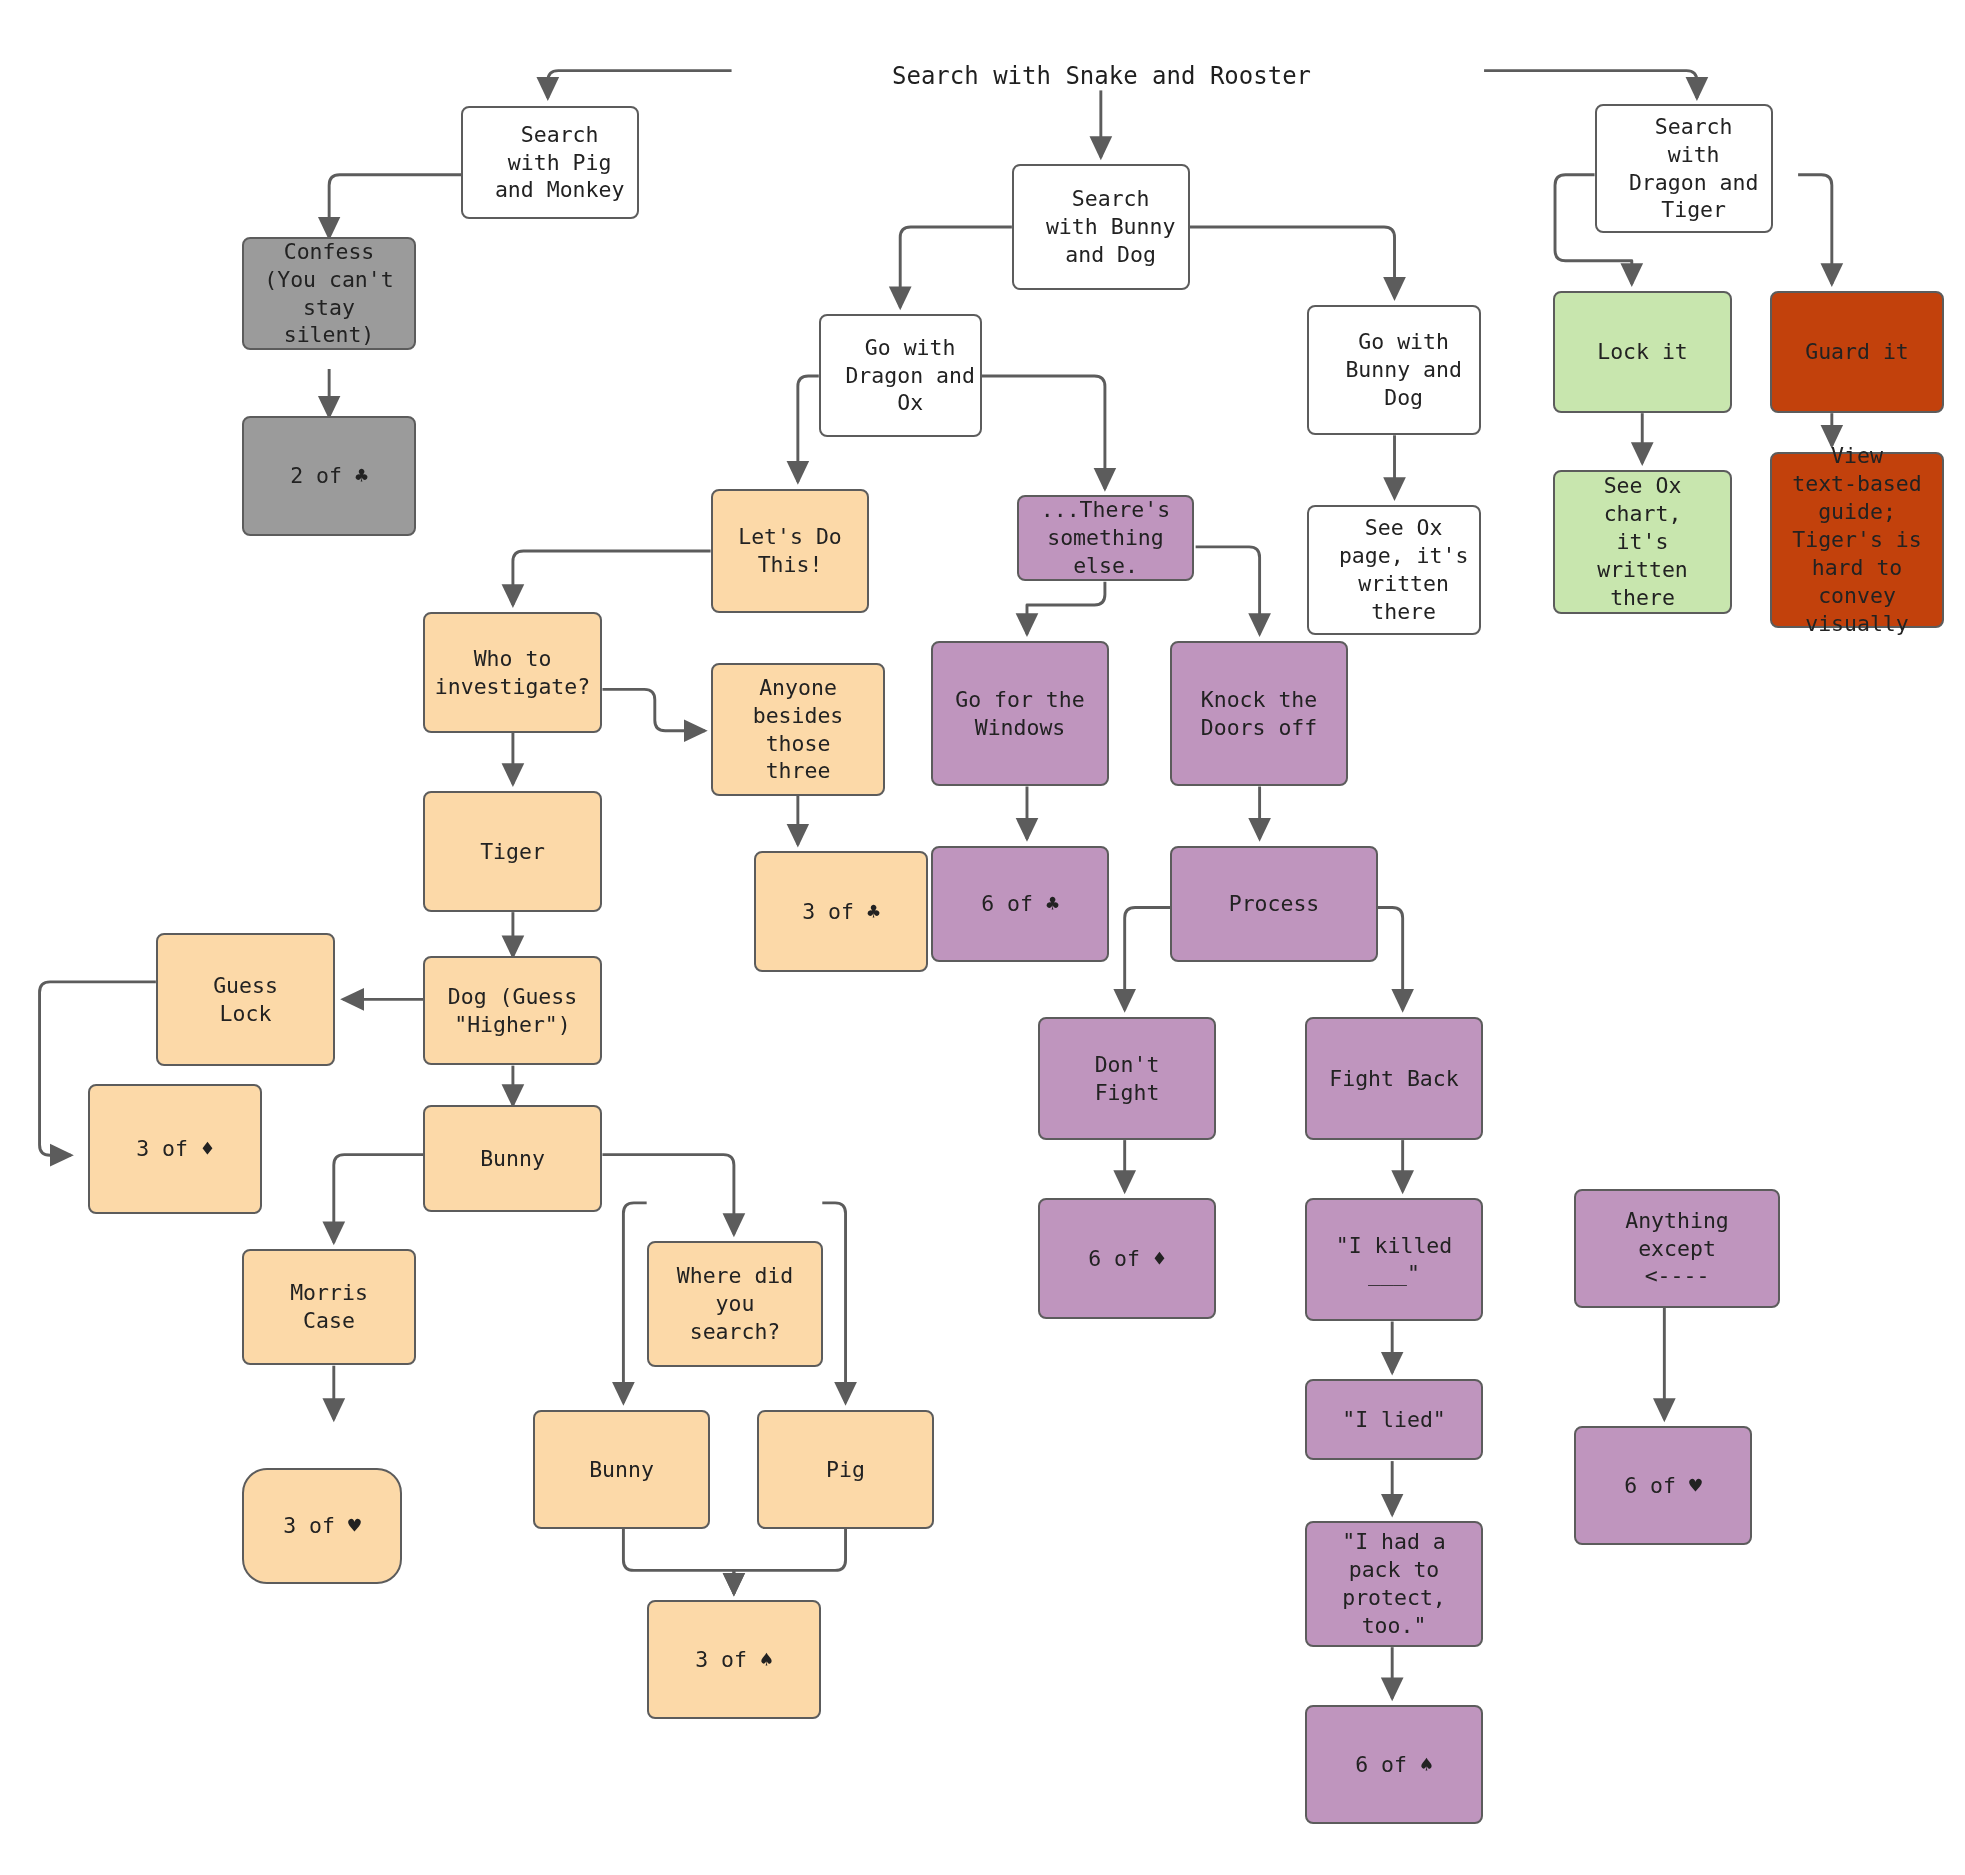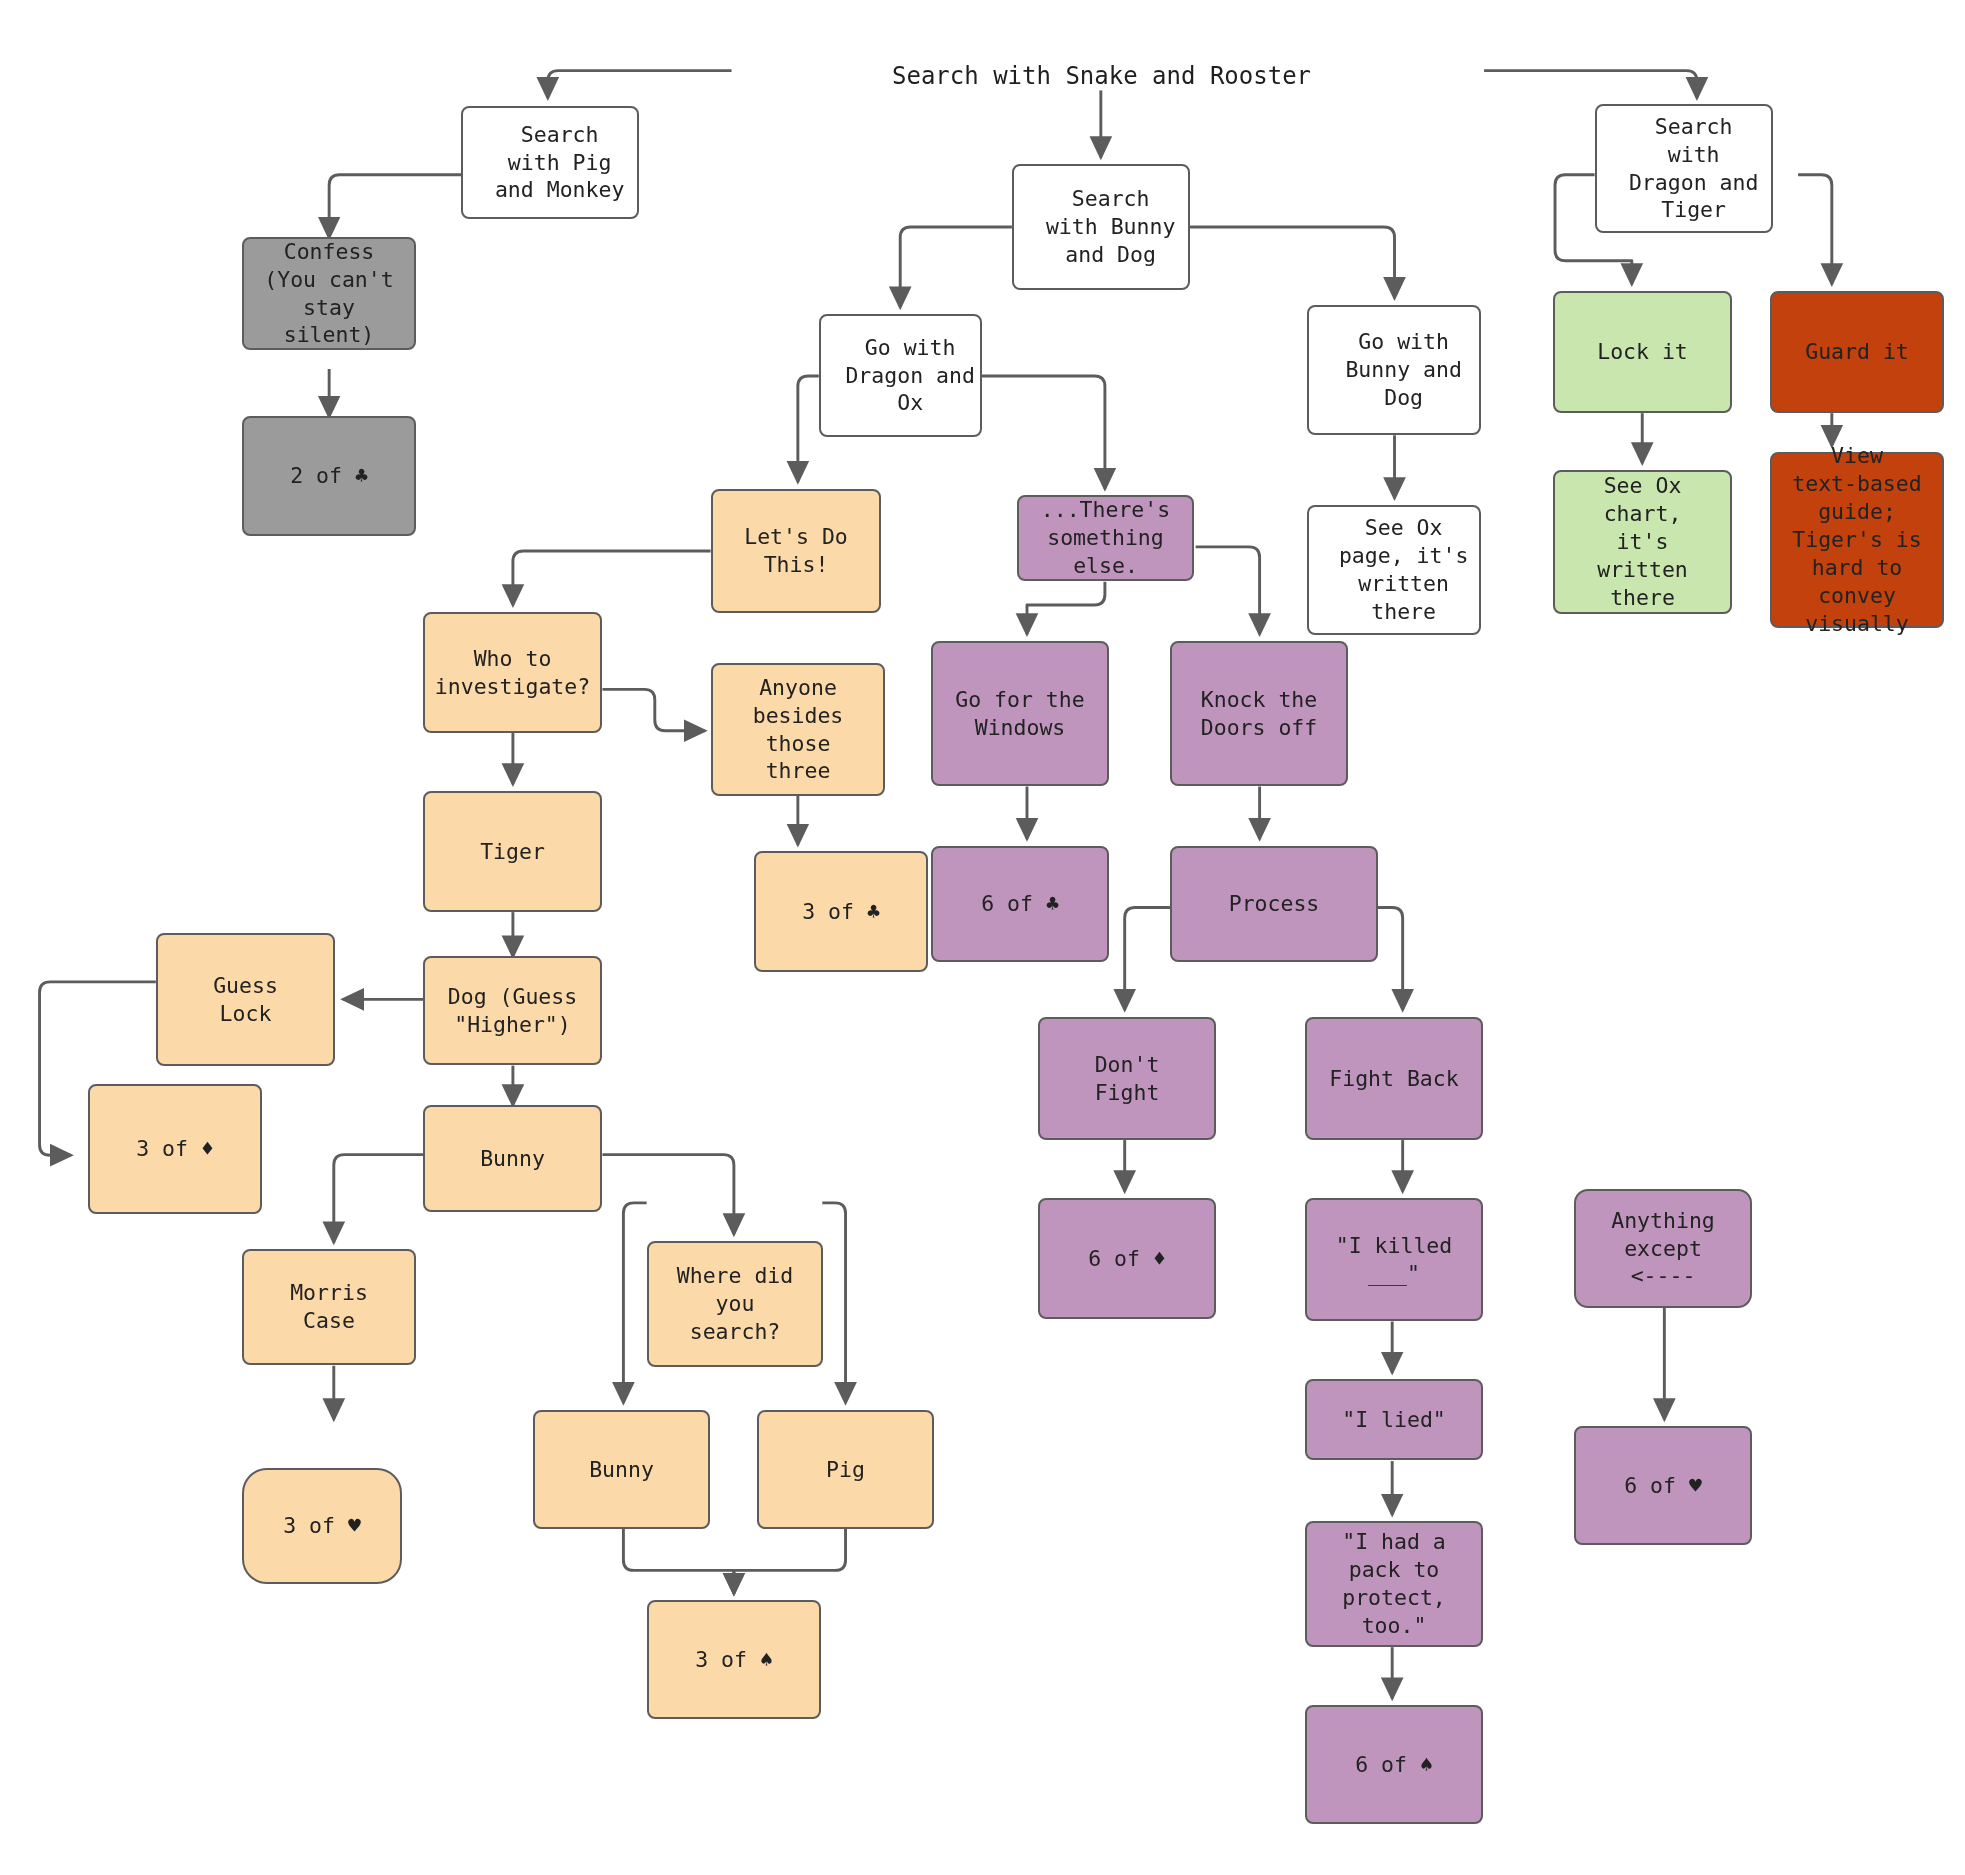--- a/index.html
+++ b/index.html
@@ -160,7 +160,7 @@
 written
 there</div>
 
-  <div class="node fill-peach" style="left:711px;top:489px;width:170px;height:124px;">Let's Do
+  <div class="node fill-peach" style="left:711px;top:489px;width:158px;height:124px;">Let's Do
 This!</div>
   <div class="node fill-peach" style="left:423px;top:612px;width:179px;height:121px;">Who to
 investigate?</div>

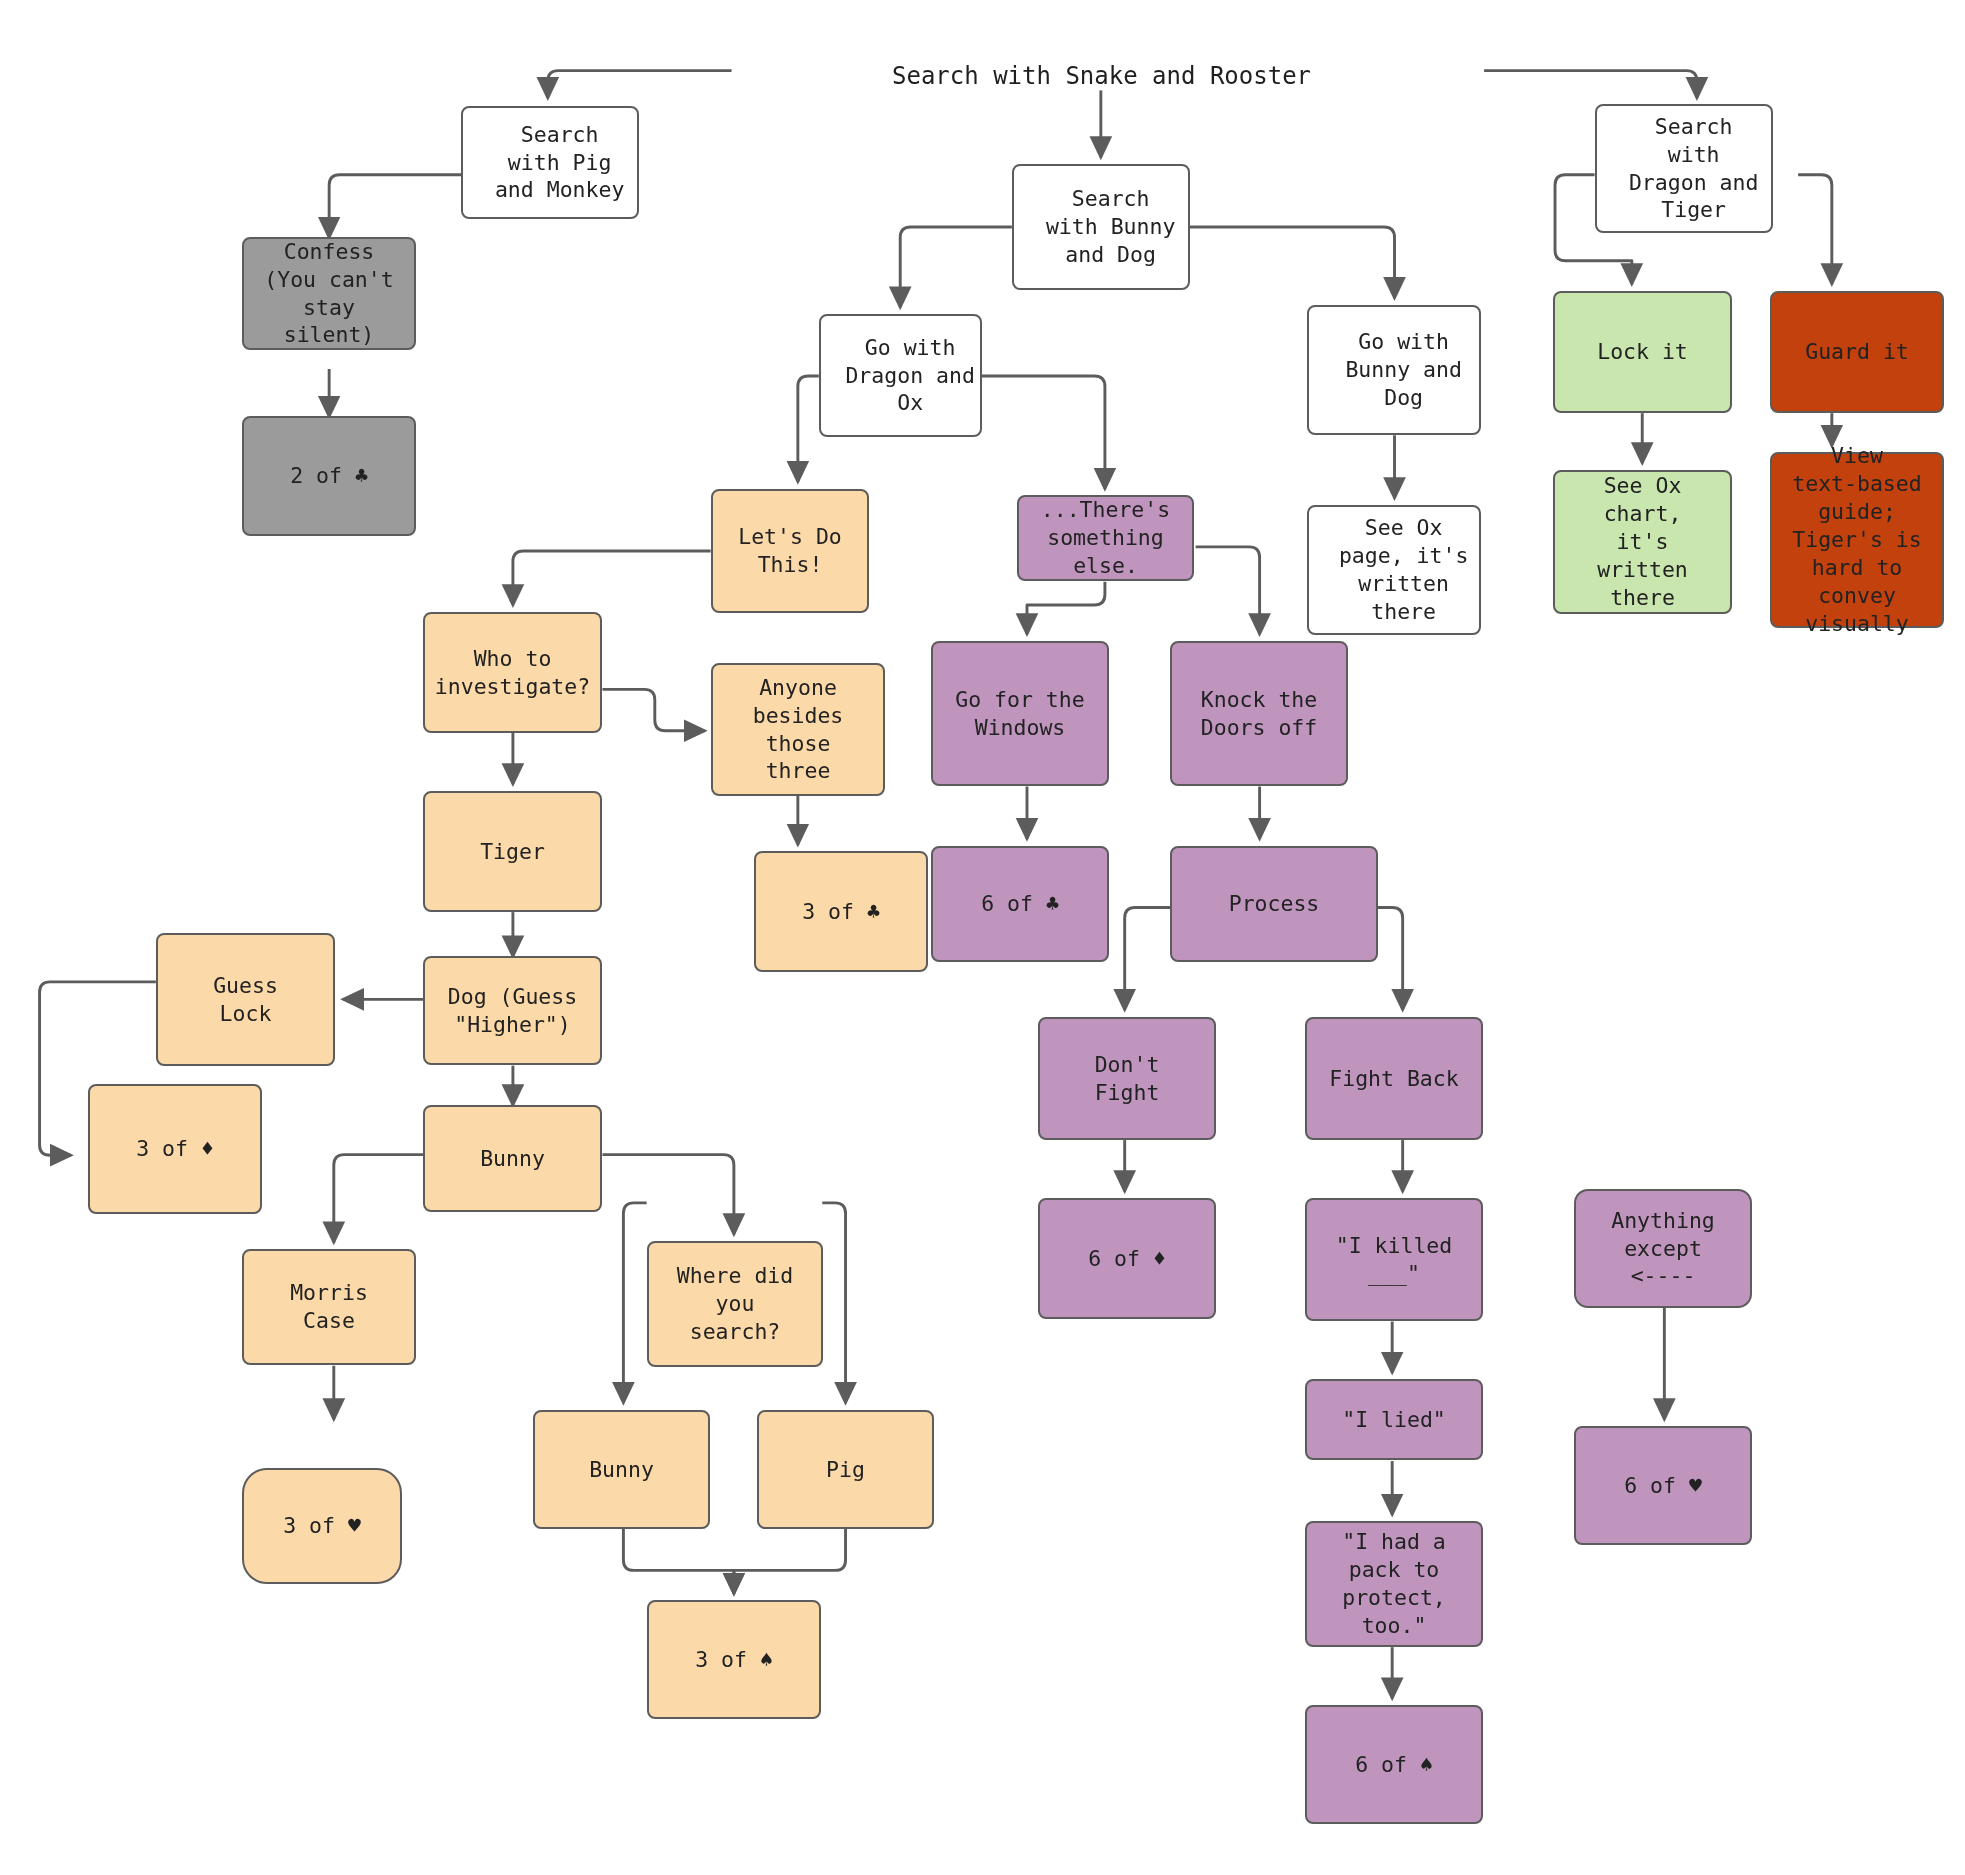--- a/index.html
+++ b/index.html
@@ -207,7 +207,7 @@
 protect,
 too."</div>
   <div class="node fill-purple" style="left:1305px;top:1705px;width:178px;height:119px;">6 of ♠</div>
-  <div class="node fill-purple" style="left:1574px;top:1189px;width:178px;height:119px;border-radius:14px;">Anything
+  <div class="node fill-purple" style="left:1574px;top:1189px;width:206px;height:119px;">Anything
 except
 &lt;----</div>
   <div class="node fill-purple" style="left:1574px;top:1426px;width:178px;height:119px;">6 of ♥</div>

